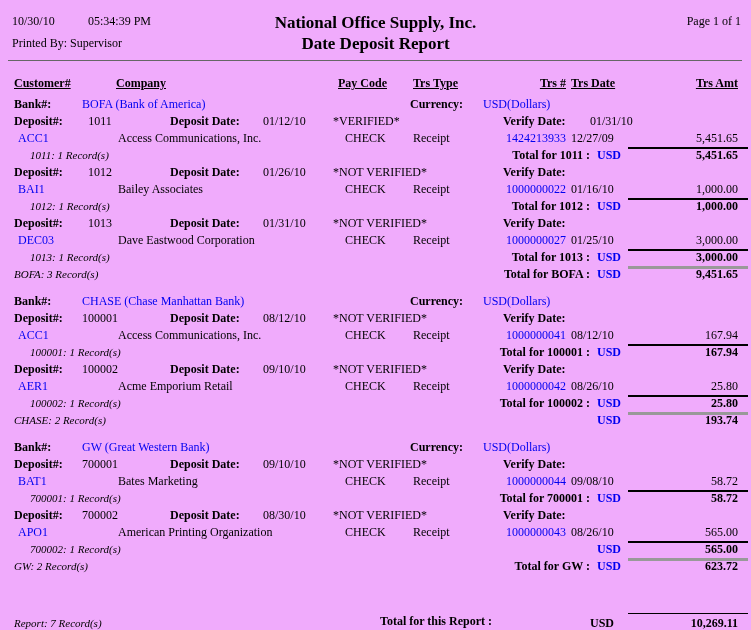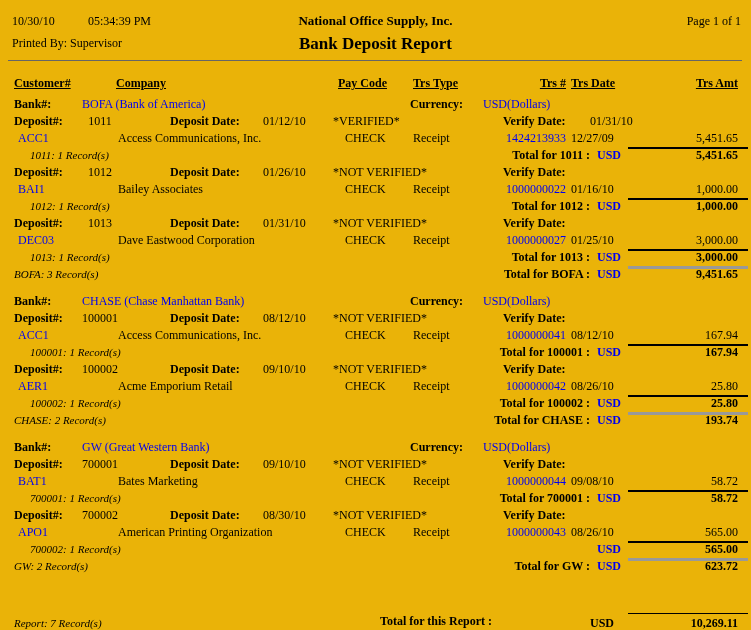--- a/index.html
+++ b/index.html
@@ -3,7 +3,7 @@
 <meta charset="utf-8">
 <style>
   html,body{margin:0;padding:0;background:#fff;}
-  .page{position:relative;width:751px;height:630px;background:#eab308;overflow:hidden;
+  .page{position:relative;width:751px;height:630px;background:#f0abfc;overflow:hidden;
         font-family:"Liberation Serif","DejaVu Serif",serif;font-size:12px;color:#000;}
   .b{font-weight:bold;}
   .i{font-style:italic;font-size:11px;}

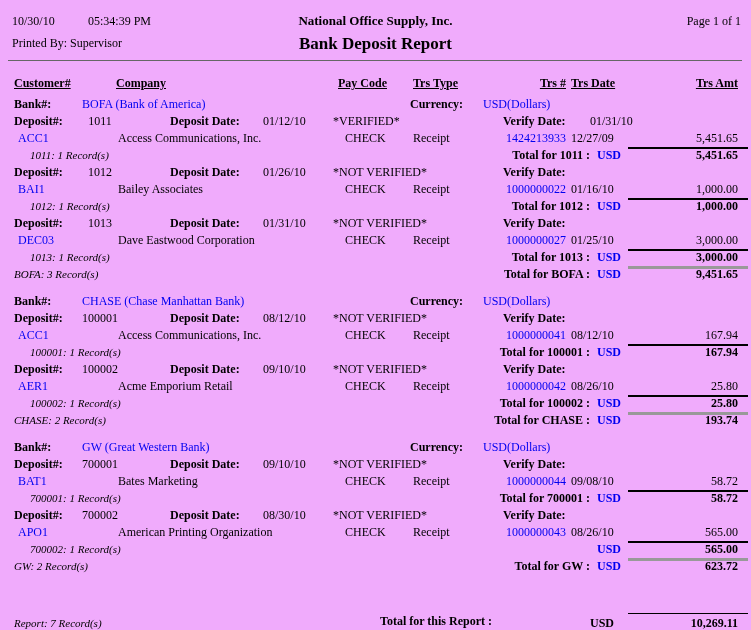--- a/index.html
+++ b/index.html
@@ -14,7 +14,7 @@
   .hdr span{position:absolute;white-space:nowrap;}
   .hdr-date{left:12px;top:14px;}
   .hdr-time{left:88px;top:14px;}
-  .hdr-company{left:0;right:0;top:13px;text-align:center;font-weight:bold;font-size:13px;}
+  .hdr-company{left:0;right:0;top:13px;text-align:center;font-weight:bold;font-size:17px;}
   .hdr-page{right:10px;top:14px;}
   .hdr-printed{left:12px;top:36px;}
   .hdr-title{left:0;right:0;top:34px;text-align:center;font-weight:bold;font-size:17px;}

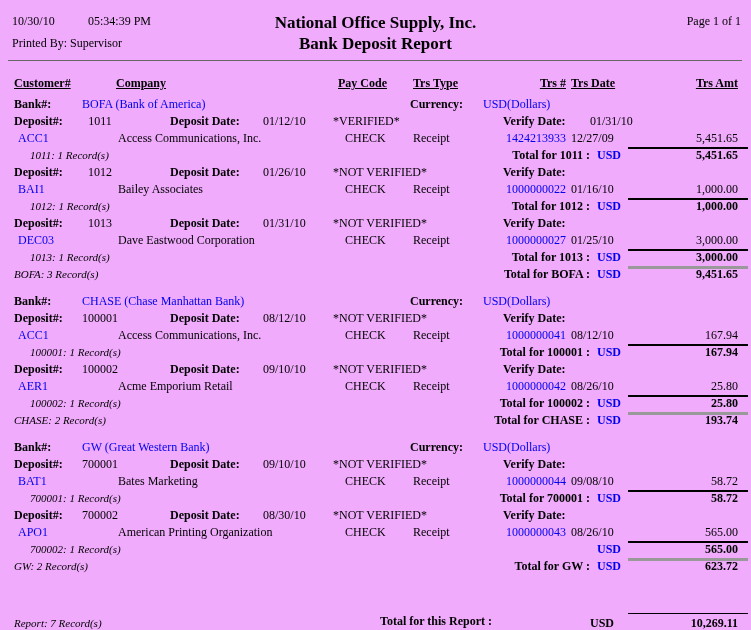--- a/index.html
+++ b/index.html
@@ -81,7 +81,7 @@
     <span class="hdr-company">National Office Supply, Inc.</span>
     <span class="hdr-page">Page 1 of 1</span>
     <span class="hdr-printed">Printed By: Supervisor</span>
-    <span class="hdr-title">Bank Deposit Report</span>
+    <span class="hdr-title">Date Deposit Report</span>
     <div class="hdr-rule"></div>
   </div>
 

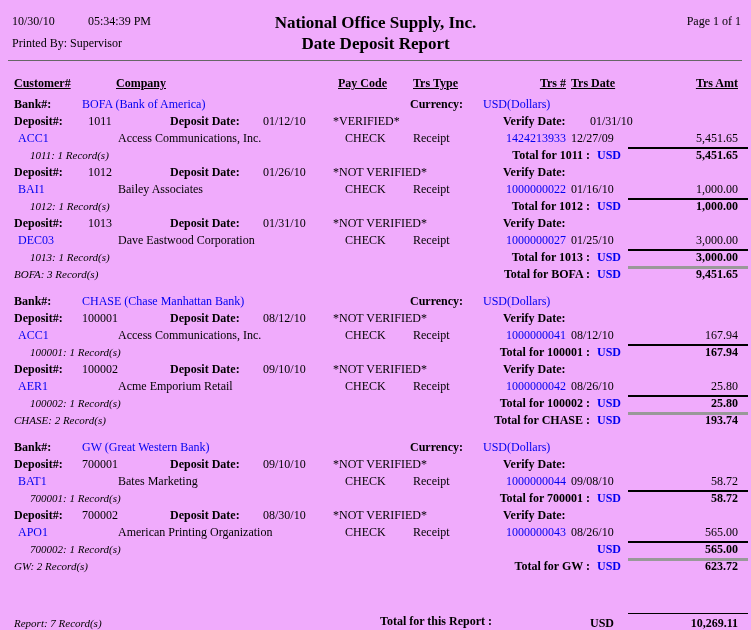--- a/index.html
+++ b/index.html
@@ -238,7 +238,6 @@
       </div>
       <div class="row">
         <span class="i c-records-bank">CHASE: 2 Record(s)</span>
-        <span class="b c-total-label pre">Total for CHASE :</span>
         <span class="b blue c-total-usd">USD</span>
         <span class="b c-amount">193.74</span>
         <div class="line-bank"></div>

